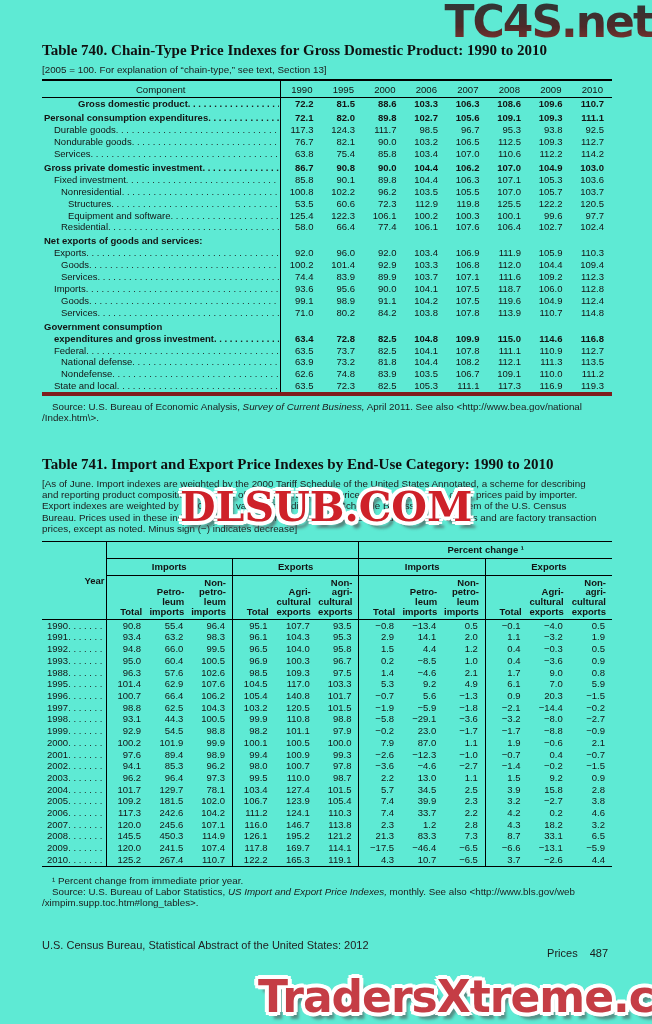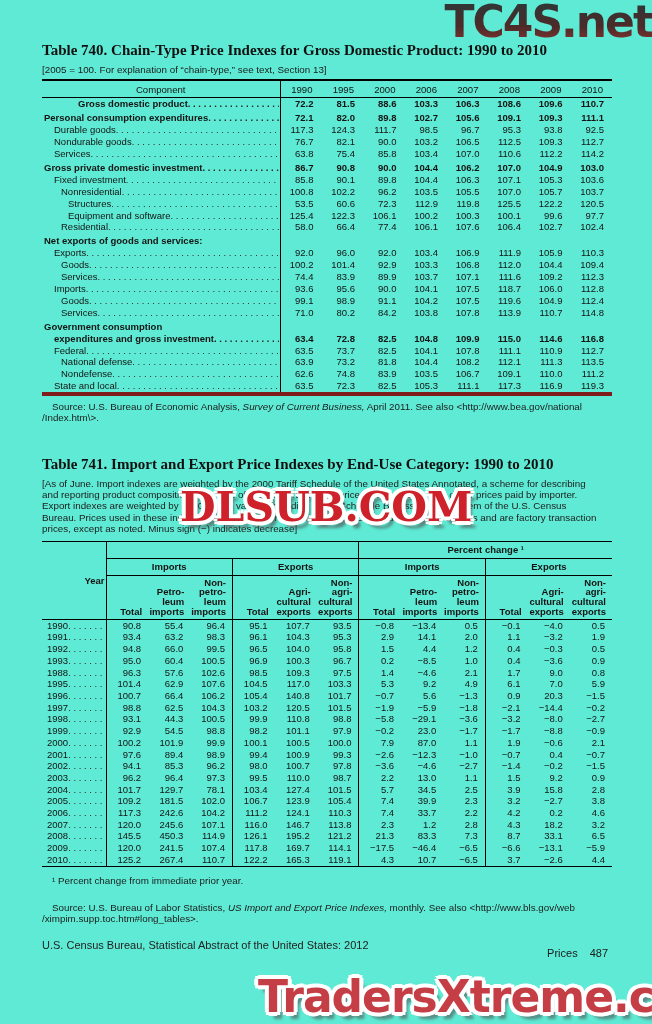--- a/index.html
+++ b/index.html
@@ -988,7 +988,7 @@
     </table>
 
     <p class="footnote">¹ Percent change from immediate prior year.</p>
-    <p class="src" style="margin-top:16px;"><span>Source: U.S. Bureau of Labor Statistics, </span><i>US Import and Export Price Indexes,</i><span> monthly. See also &lt;http://www.bls.gov/web /ximpim.supp.toc.htm#long_tables&gt;.</span></p>
+    <p class="src" style="margin-top:0;"><span>Source: U.S. Bureau of Labor Statistics, </span><i>US Import and Export Price Indexes,</i><span> monthly. See also &lt;http://www.bls.gov/web /ximpim.supp.toc.htm#long_tables&gt;.</span></p>
 
   </div>
 

